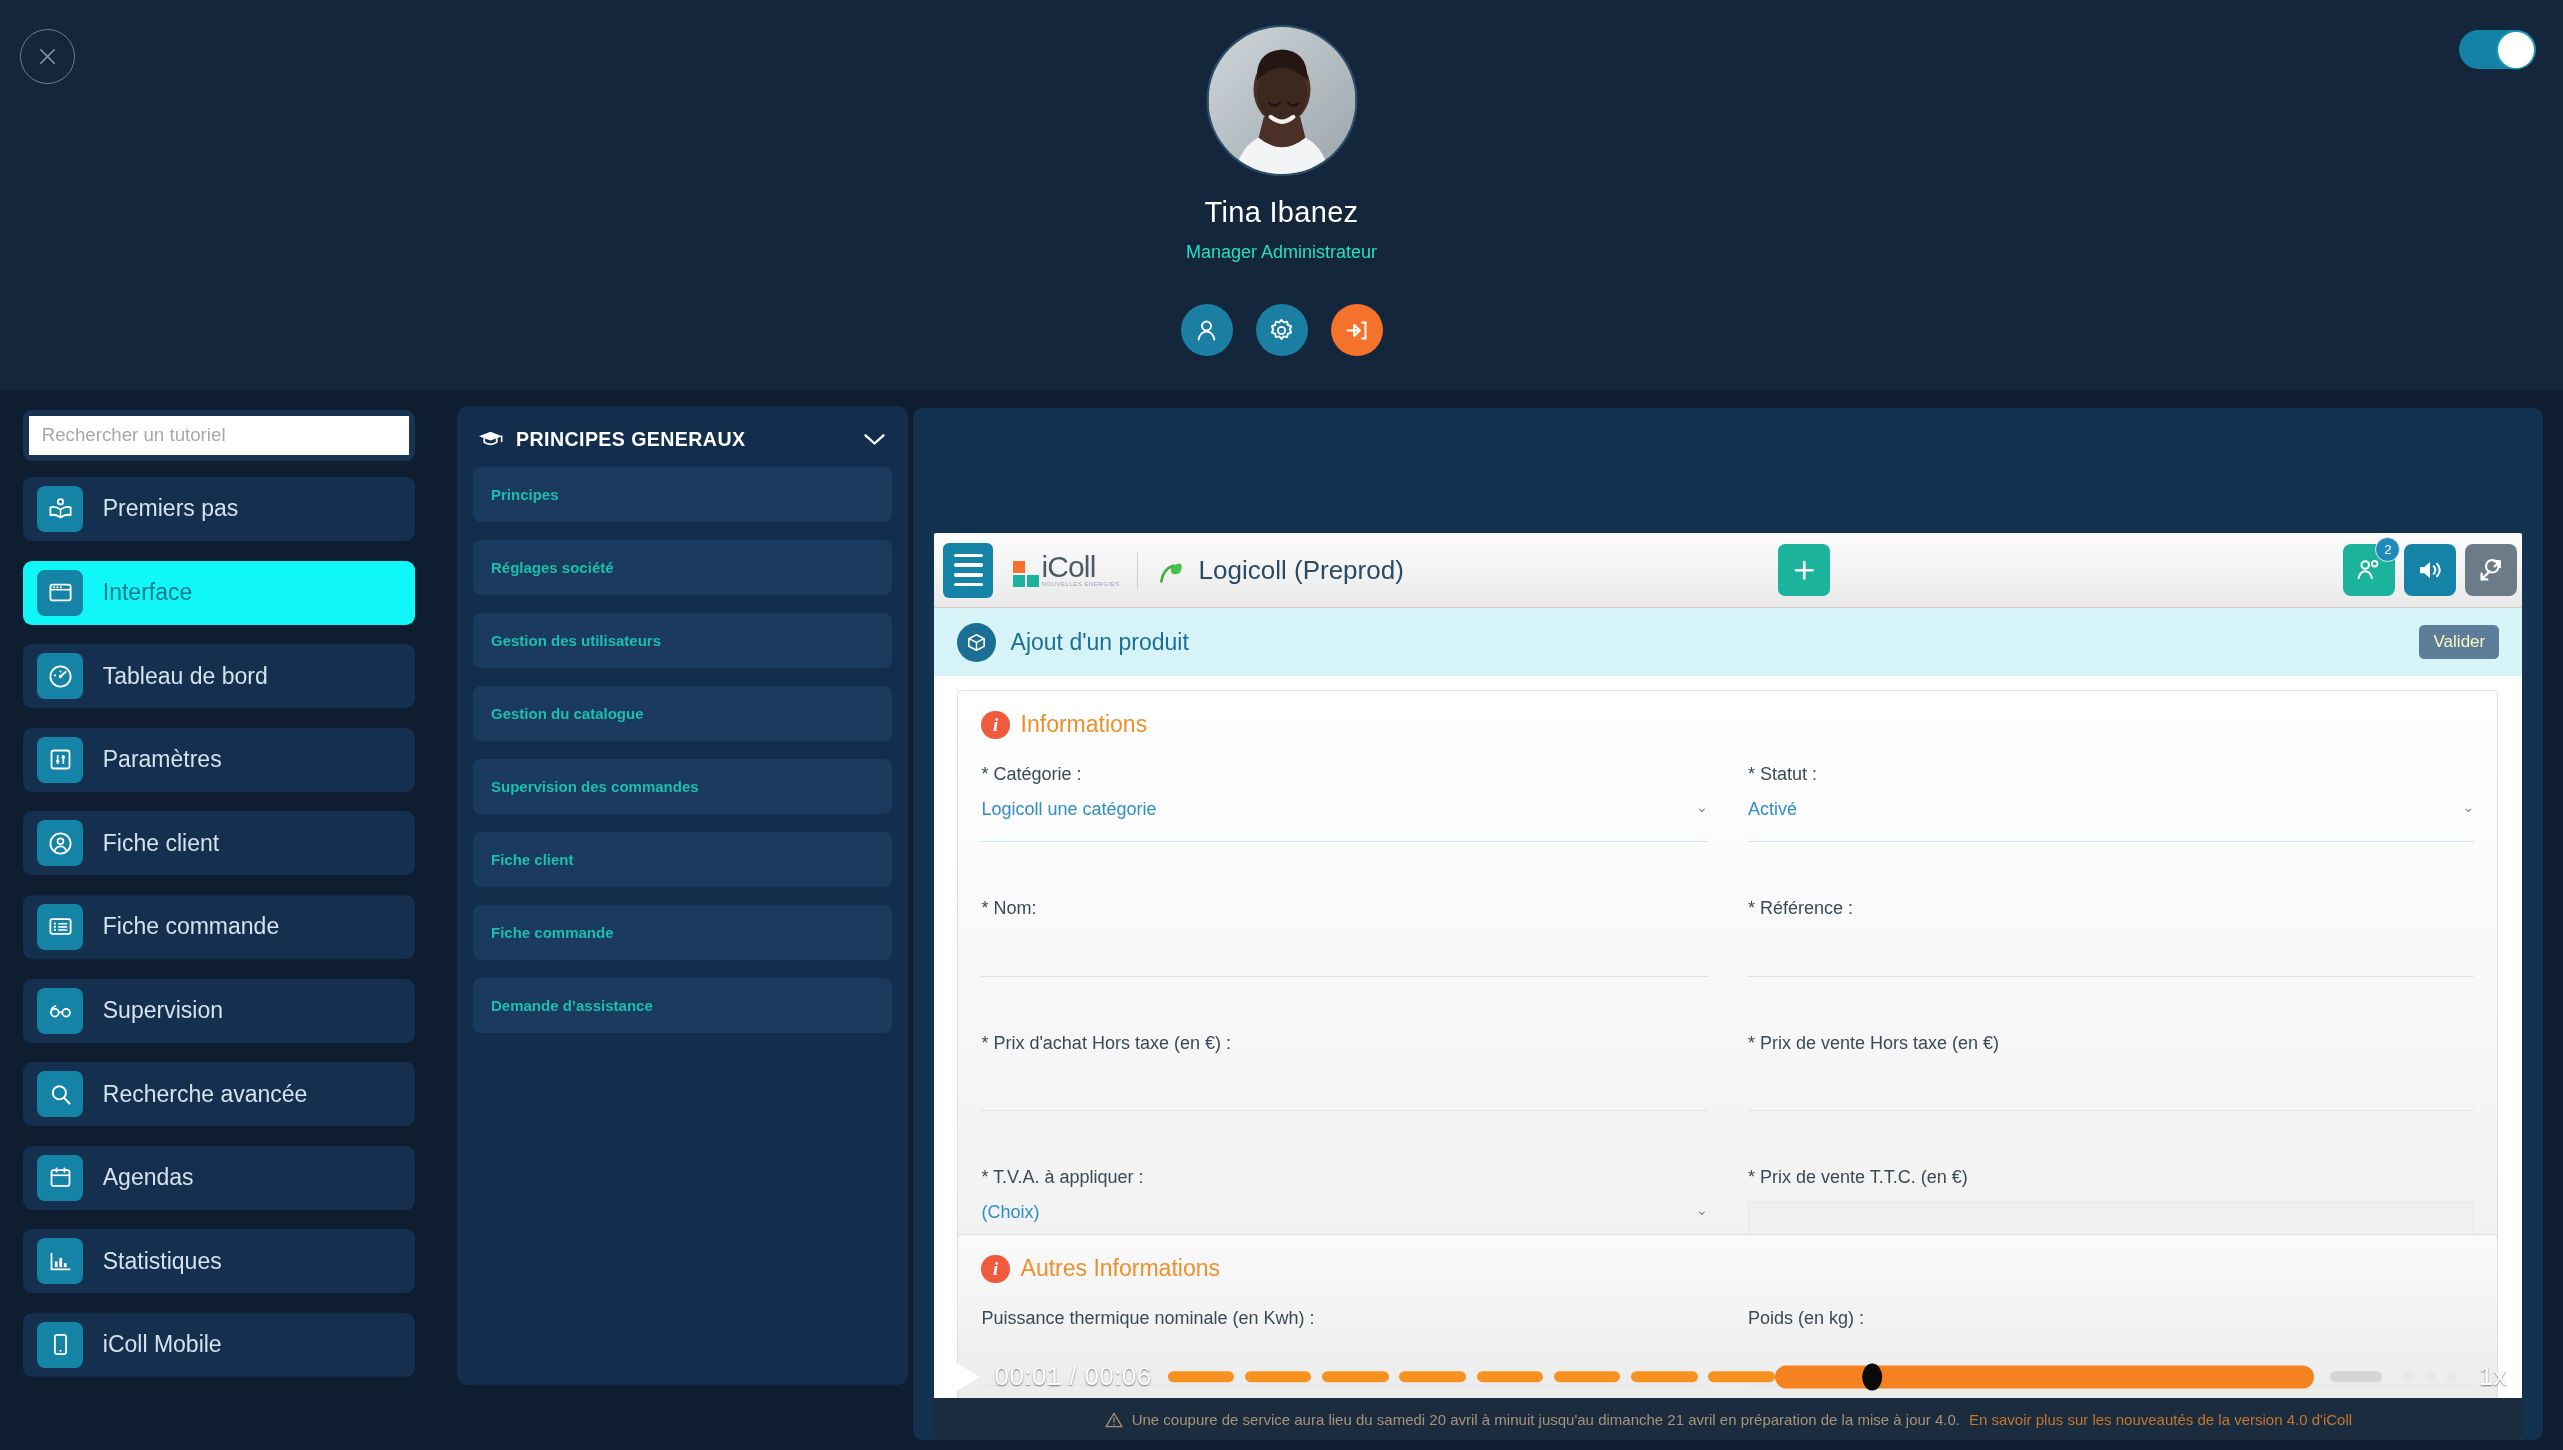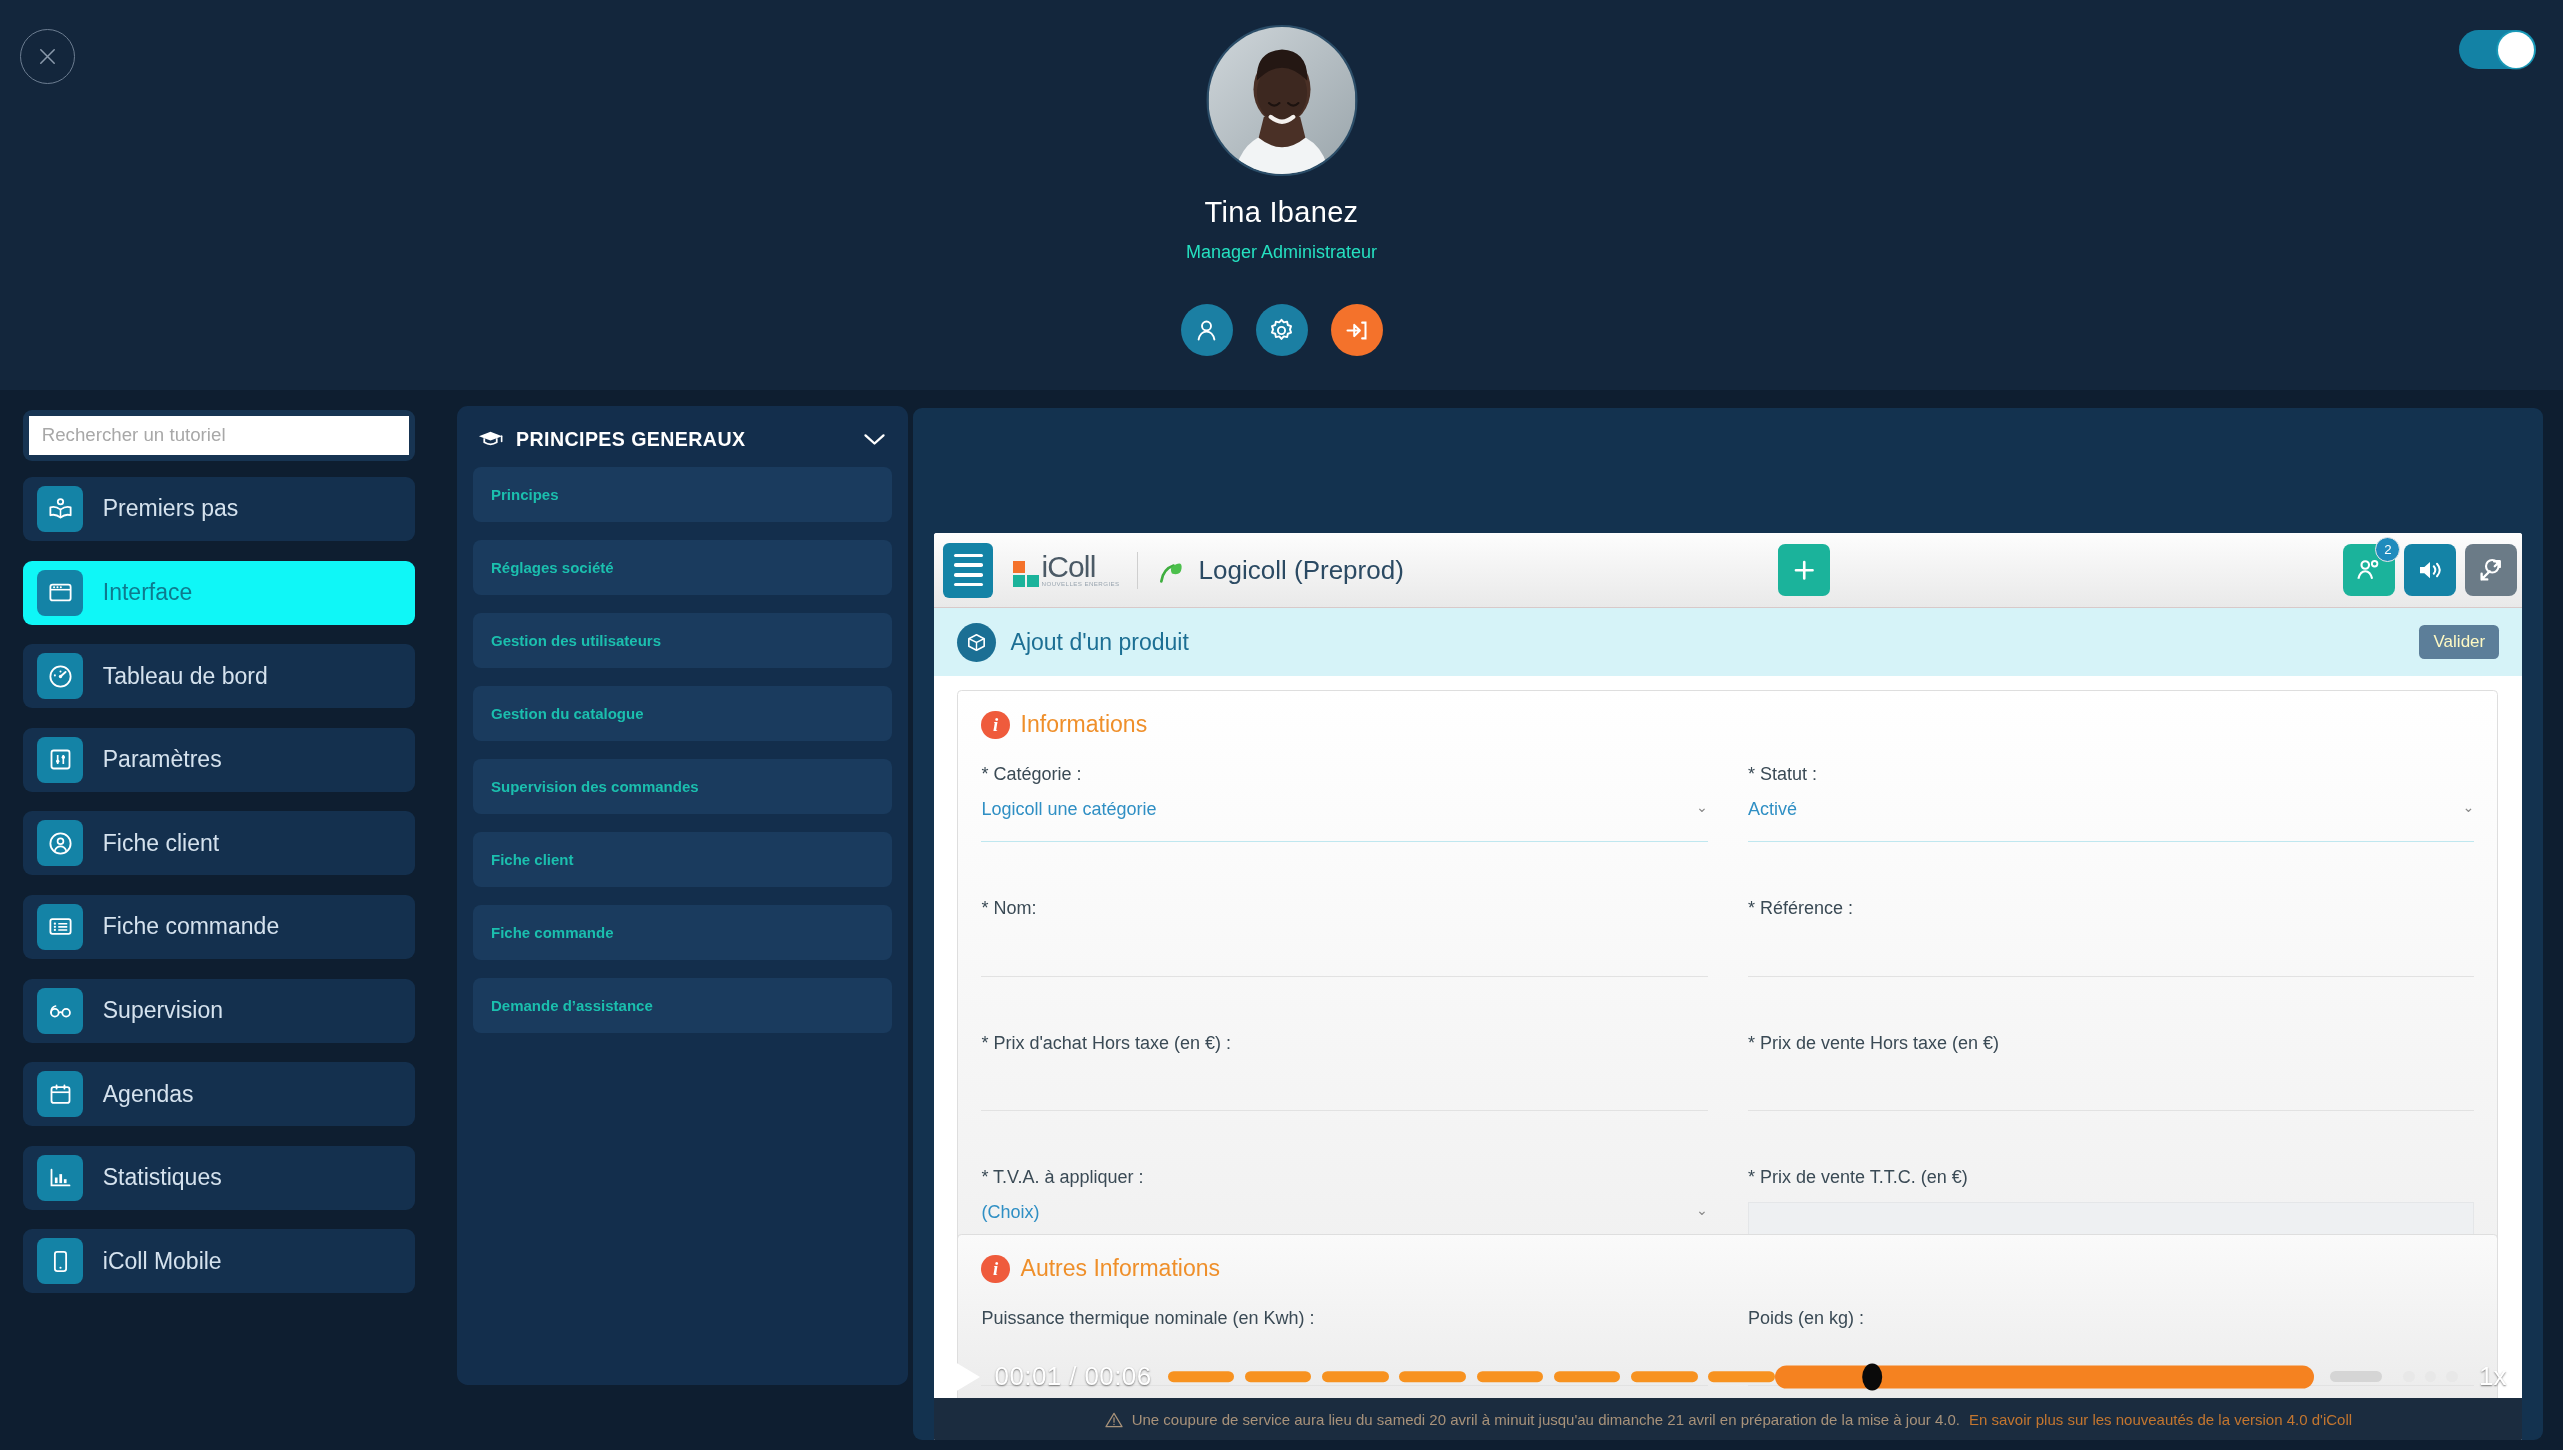--- a/index.html
+++ b/index.html
@@ -338,6 +338,15 @@
         <span class="nav-label">Supervision</span>
       </div>
 
+      <div class="nav-item">
+        <span class="nav-icon">
+          <svg viewBox="0 0 24 24">
+              <circle cx="11" cy="10.5" r="5.8" fill="none" stroke="#fff" stroke-width="1.7"></circle>
+              <path d="M15.2 15 L20 20" stroke="#fff" stroke-width="1.9" stroke-linecap="round"></path>
+            </svg>
+        </span>
+        <span class="nav-label">Recherche avancée</span>
+      </div>
 
       <div class="nav-item">
         <span class="nav-icon">

